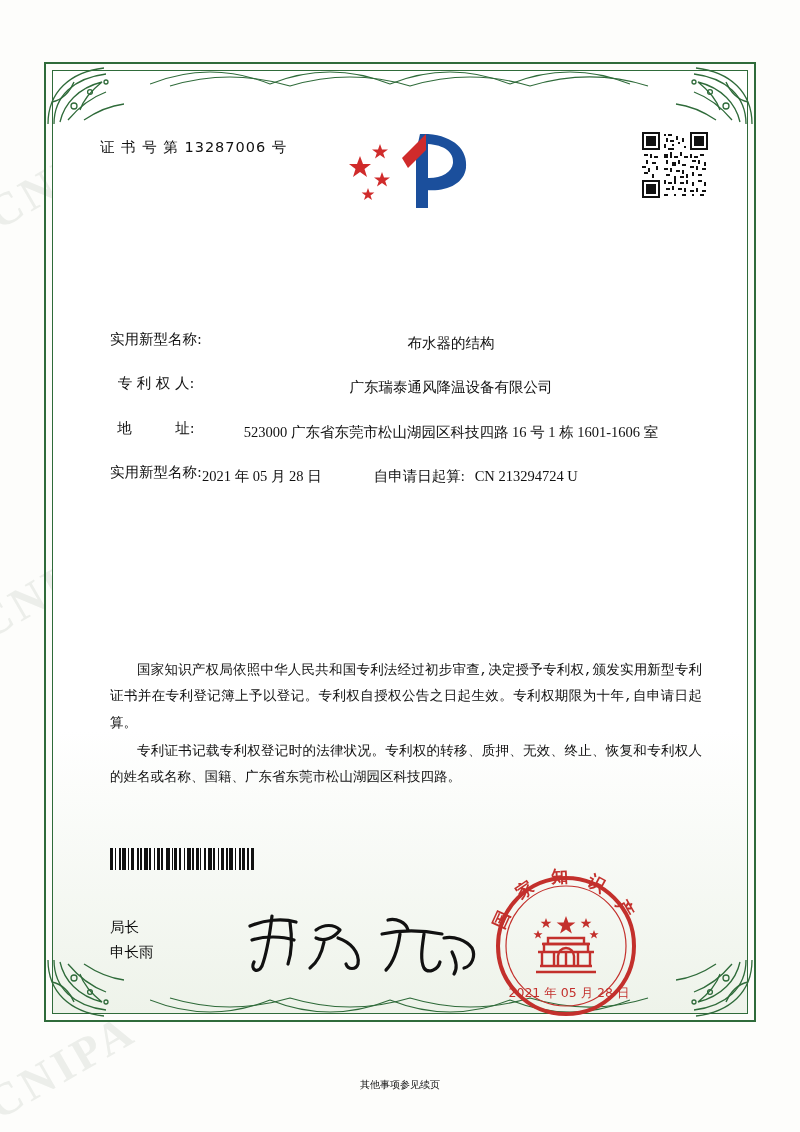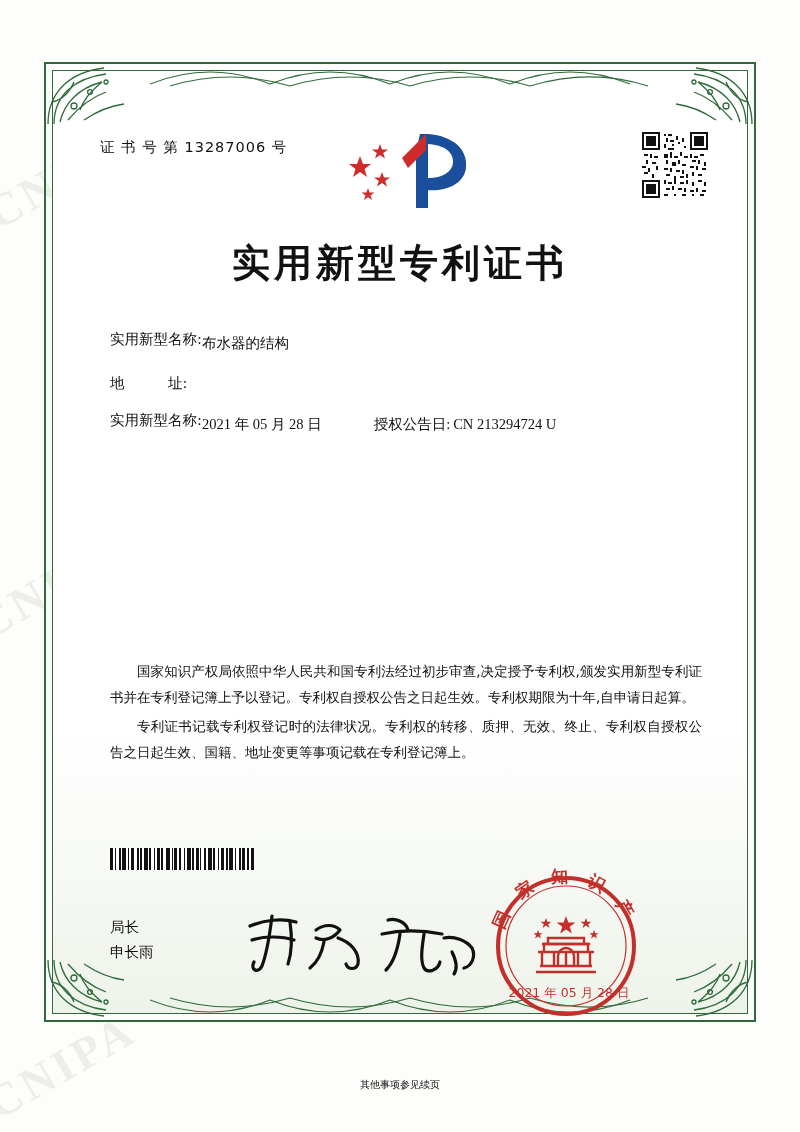--- a/index.html
+++ b/index.html
@@ -445,7 +445,6 @@
       </svg>
     </div>
 
-    <div class="title">实用新型专利证书</div>
 
     <div class="fields">
 

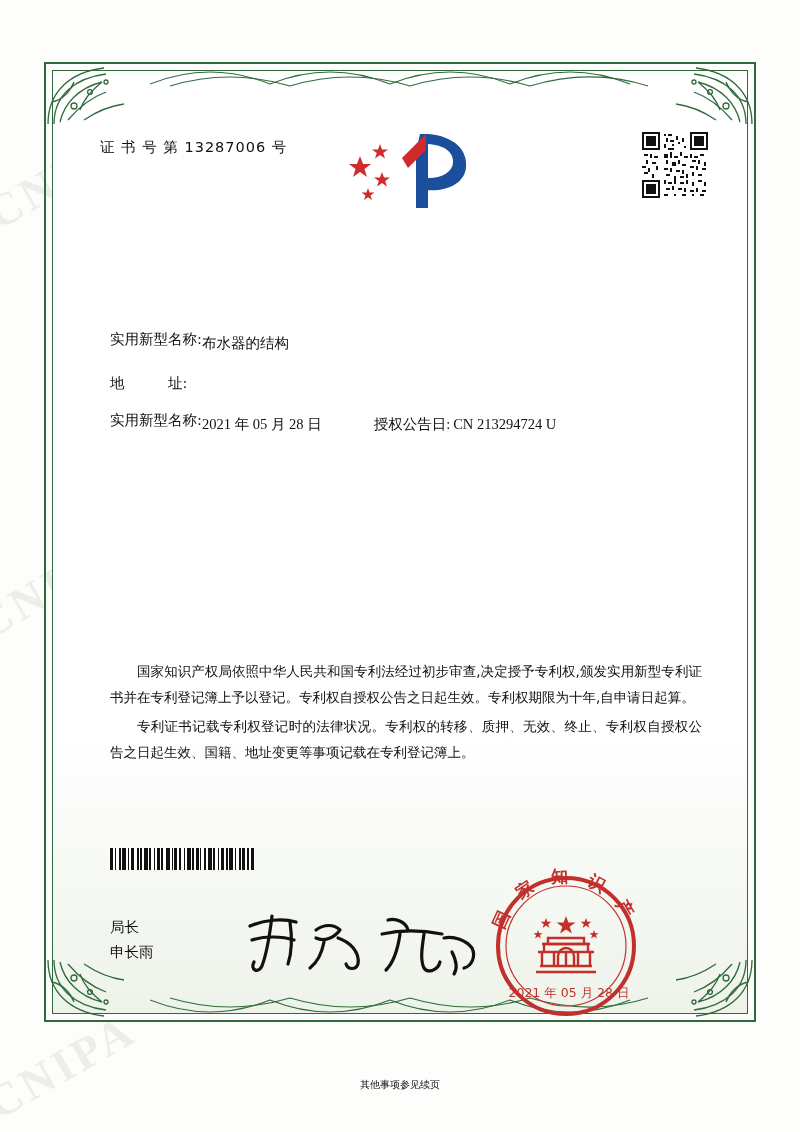--- a/index.html
+++ b/index.html
@@ -139,6 +139,7 @@
     font-size: 14.5px;
     line-height: 1.0;
     color: #111;
+    text-align: center;
   }
   .field {
     display: flex;

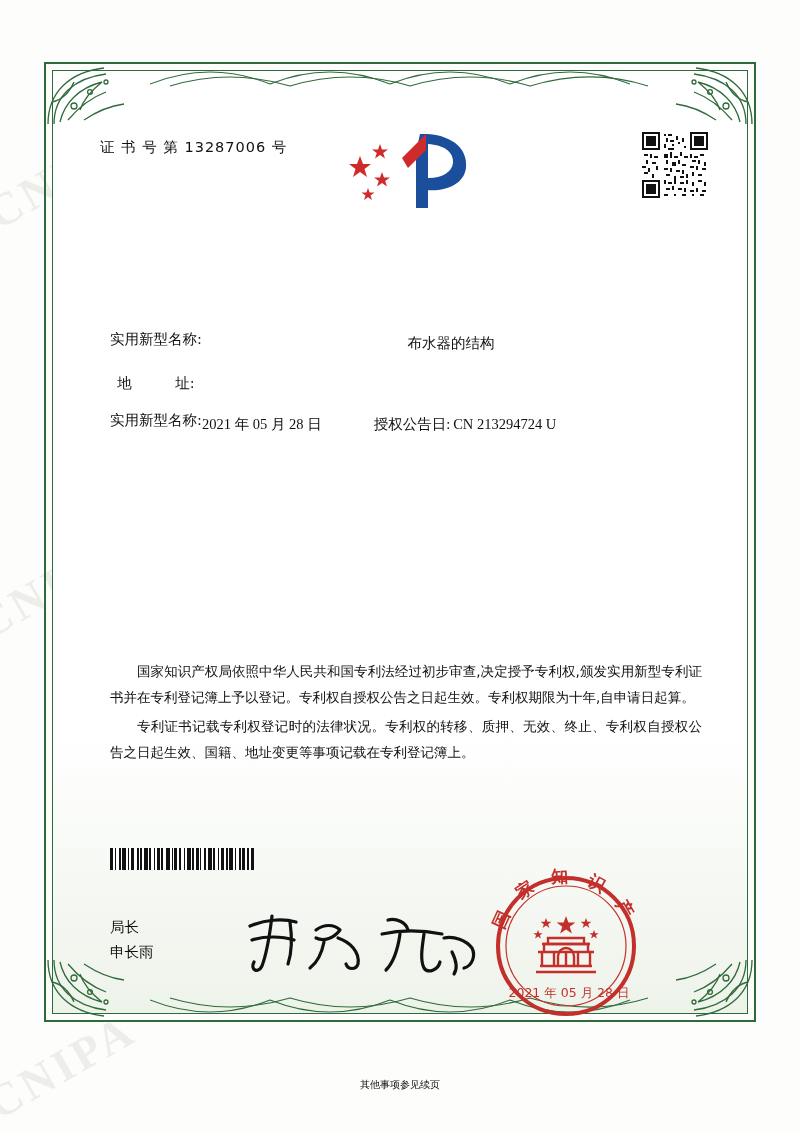--- a/index.html
+++ b/index.html
@@ -457,6 +457,10 @@
 
 
 
+      <div class="field">
+        <div class="f-label">专 利 权 人:</div>
+        <div class="f-value">广东瑞泰通风降温设备有限公司</div>
+      </div>
 
       <div class="field">
         <div class="f-label">地　　　址:</div>

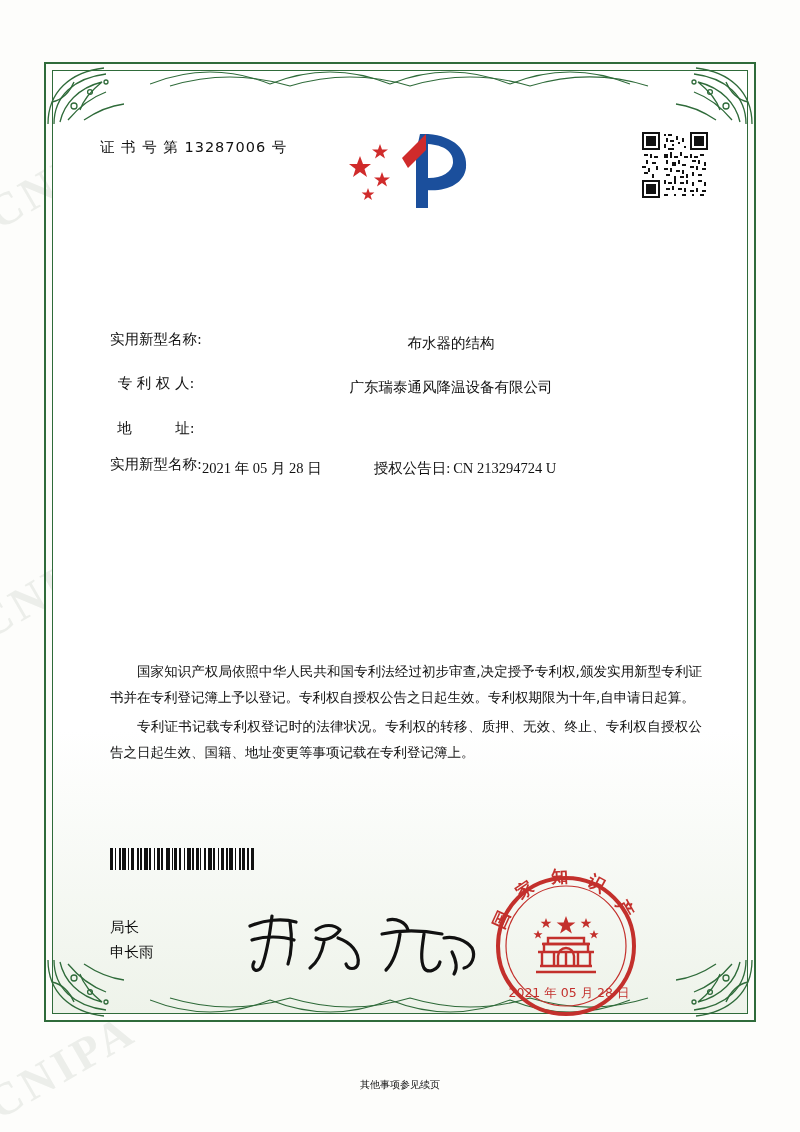--- a/index.html
+++ b/index.html
@@ -464,6 +464,7 @@
 
       <div class="field">
         <div class="f-label">地　　　址:</div>
+        <div class="f-value">523000 广东省东莞市松山湖园区科技四路 16 号 1 栋 1601-1606 室</div>
       </div>
 
       <div class="field inline-pair">

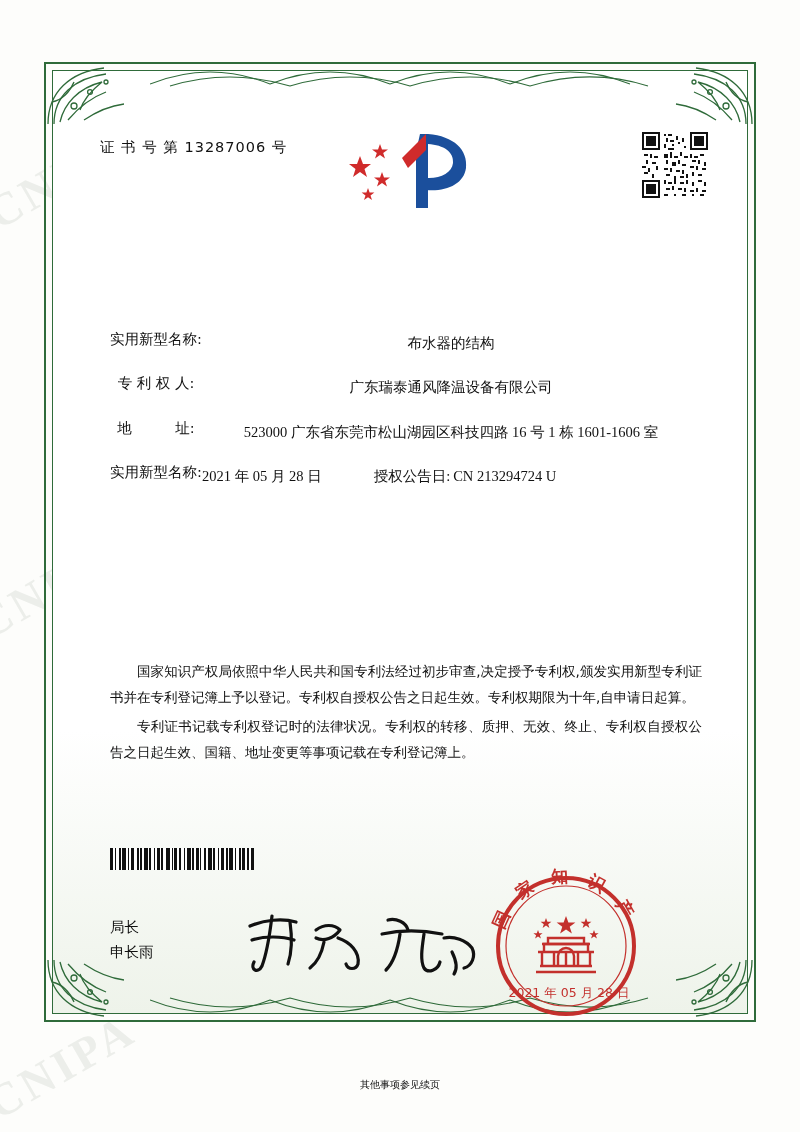--- a/index.html
+++ b/index.html
@@ -471,7 +471,7 @@
         <div class="f-label">实用新型名称:</div>
         <div class="f-value">
           <span>2021 年 05 月 28 日</span>
-          <span class="second-label">授权公告日:</span>
+          <span class="second-label">自申请日起算:</span>
           <span class="second-val">CN 213294724 U</span>
         </div>
       </div>

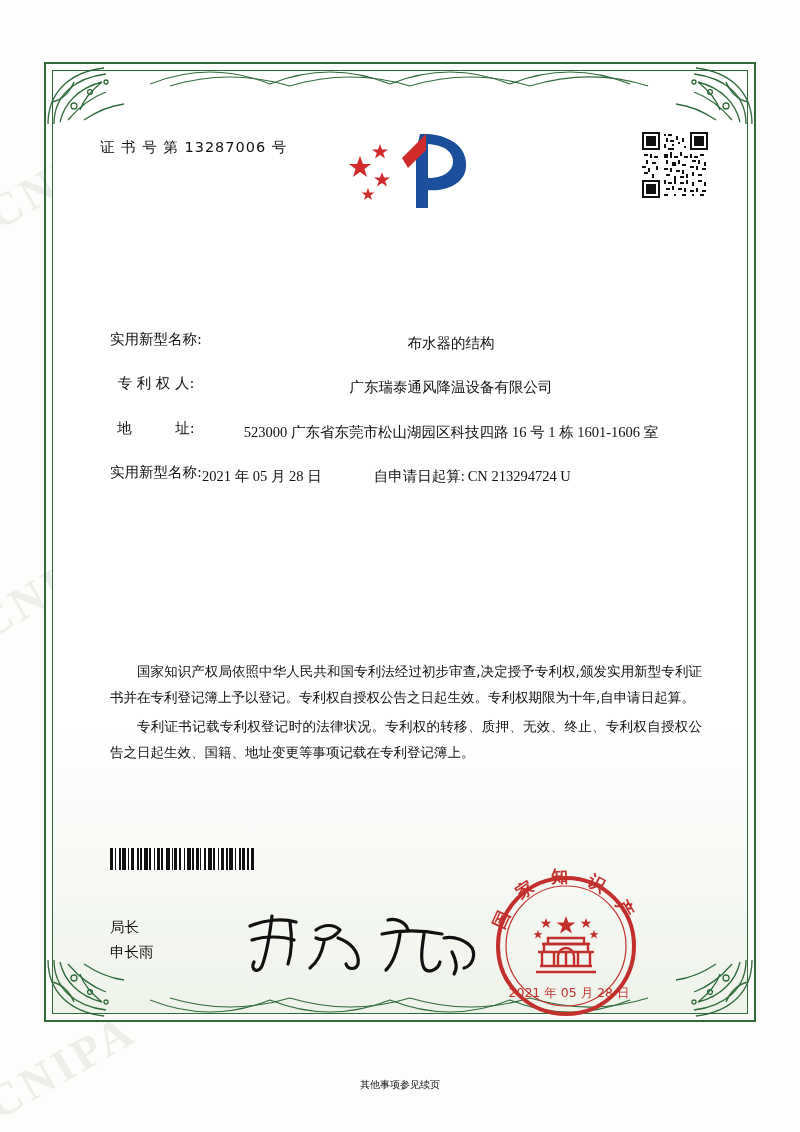--- a/index.html
+++ b/index.html
@@ -162,7 +162,7 @@
     margin-left: 52px;
   }
   .f-value .second-val {
-    margin-left: 3px;
+    margin-left: 10px;
   }
 
   .paras {

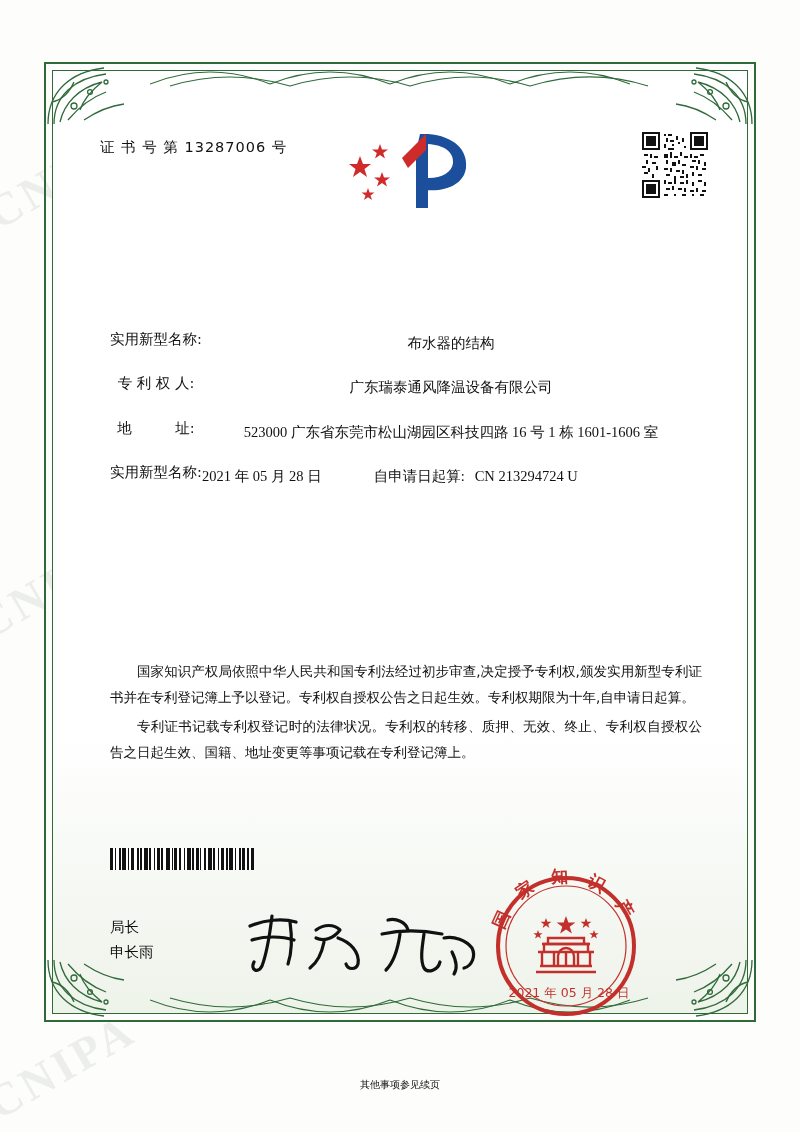--- a/index.html
+++ b/index.html
@@ -176,7 +176,7 @@
     color: #111;
     font-family: "DejaVu Sans", sans-serif;
   }
-  .paras p { margin: 0 0 2px 0; text-indent: 2em; }
+  .paras p { margin: 0 0 2px 0; text-indent: 2em; font-family: Liberation Mono, monospace; }
 
   .barcode {
     position: absolute;

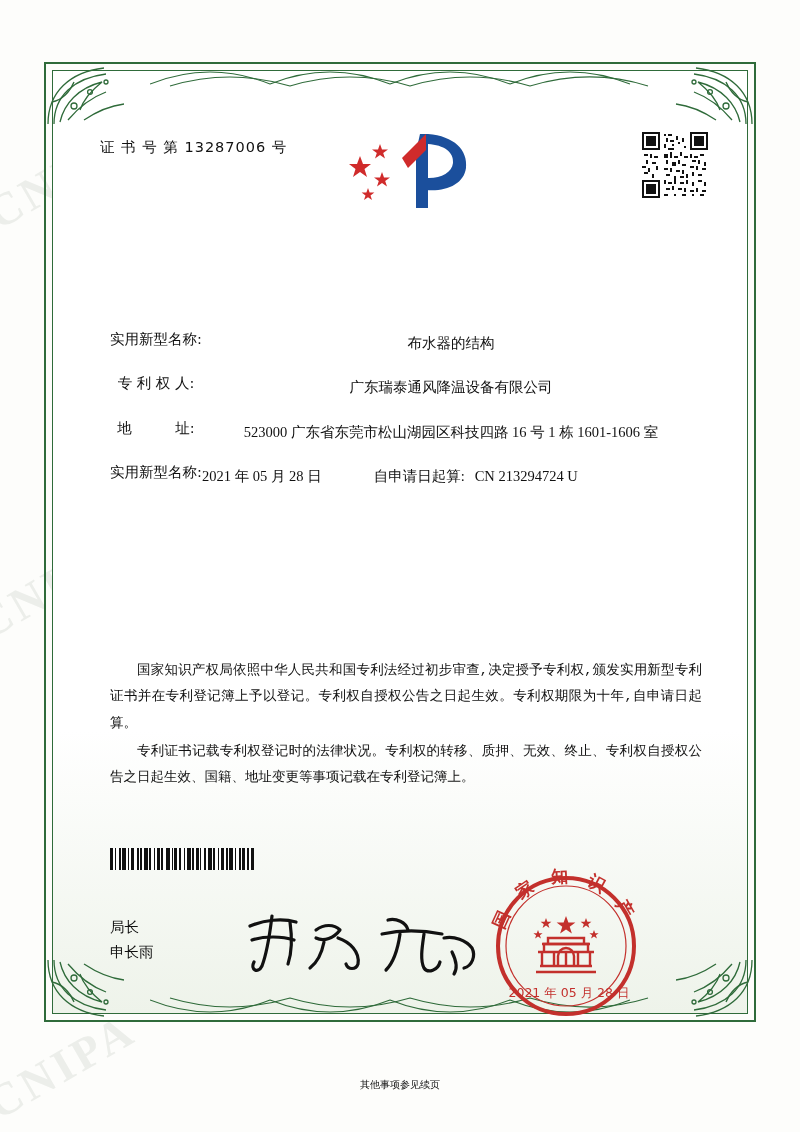--- a/index.html
+++ b/index.html
@@ -480,7 +480,7 @@
 
     <div class="paras">
       <p>国家知识产权局依照中华人民共和国专利法经过初步审查,决定授予专利权,颁发实用新型专利证书并在专利登记簿上予以登记。专利权自授权公告之日起生效。专利权期限为十年,自申请日起算。</p>
-      <p>专利证书记载专利权登记时的法律状况。专利权的转移、质押、无效、终止、专利权自授权公告之日起生效、国籍、地址变更等事项记载在专利登记簿上。</p>
+      <p>专利证书记载专利权登记时的法律状况。专利权的转移、质押、无效、终止、恢复和专利权人的姓名或名称、国籍、广东省东莞市松山湖园区科技四路。</p>
     </div>
 
     <div class="barcode">

